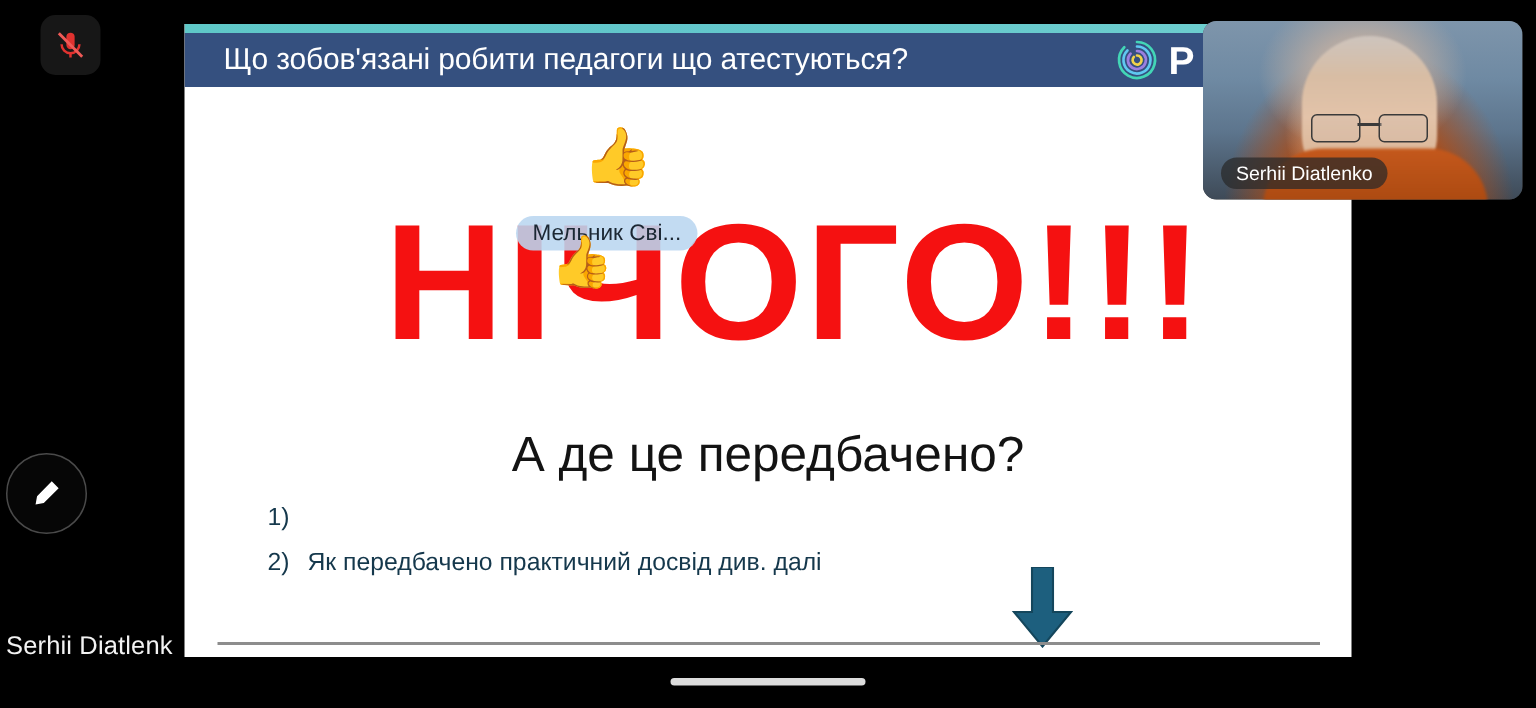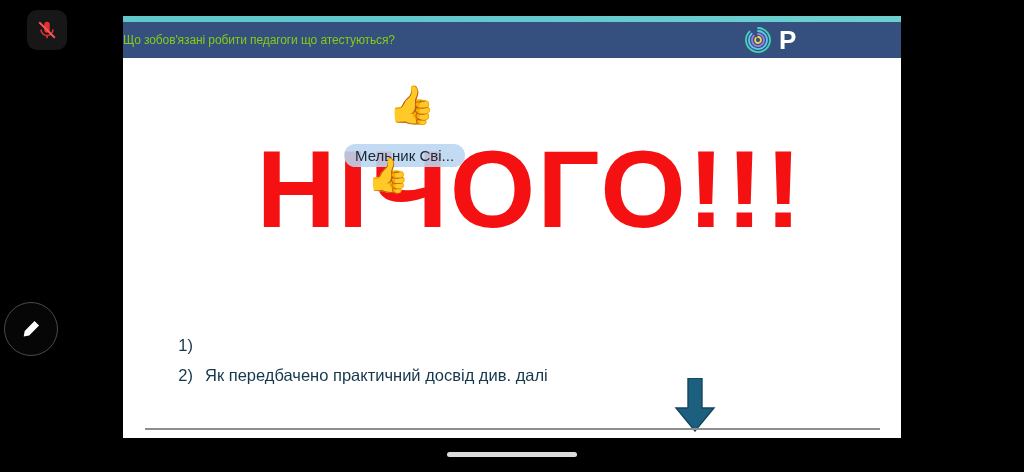--- a/index.html
+++ b/index.html
@@ -94,8 +94,9 @@
     align-items: center;
   }
   .slide-title {
-    color: #84cc16;
-    font-size: 12px;
+    color: #ffffff;
+    font-size: 20px;
+    margin-left: 26px;
     white-space: nowrap;
     letter-spacing: -.1px;
   }

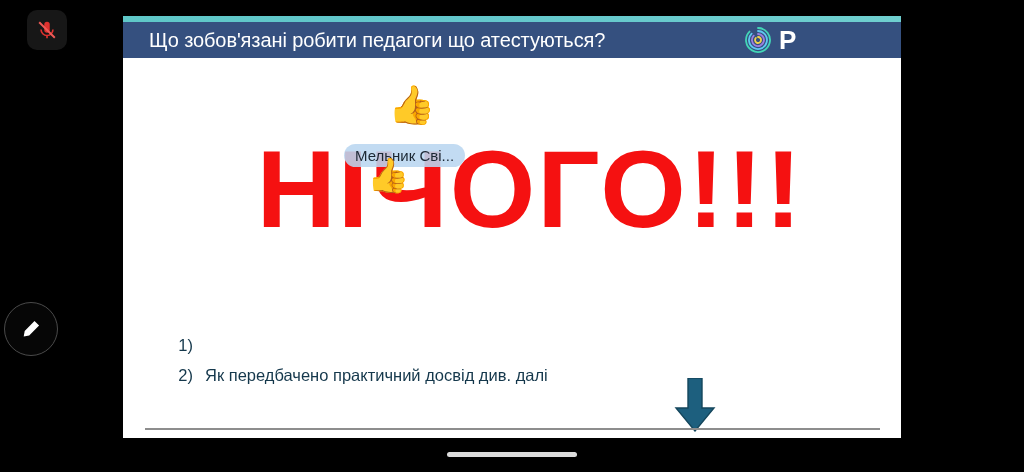--- a/index.html
+++ b/index.html
@@ -354,6 +354,18 @@
   <div class="name-pill" id="pill-melnyk">Мельник Сві...</div>
   <div class="reaction" id="reaction-mid">👍</div>
 
+  <div class="pip">
+    <div class="pip-photo">
+      <div class="pip-head"></div>
+      <div class="pip-glasses">
+        <span class="lens l"></span>
+        <span class="bridge"></span>
+        <span class="lens r"></span>
+      </div>
+      <div class="pip-shoulders"></div>
+    </div>
+    <div class="pip-name">Serhii Diatlenko</div>
+  </div>
 
 </div>
 

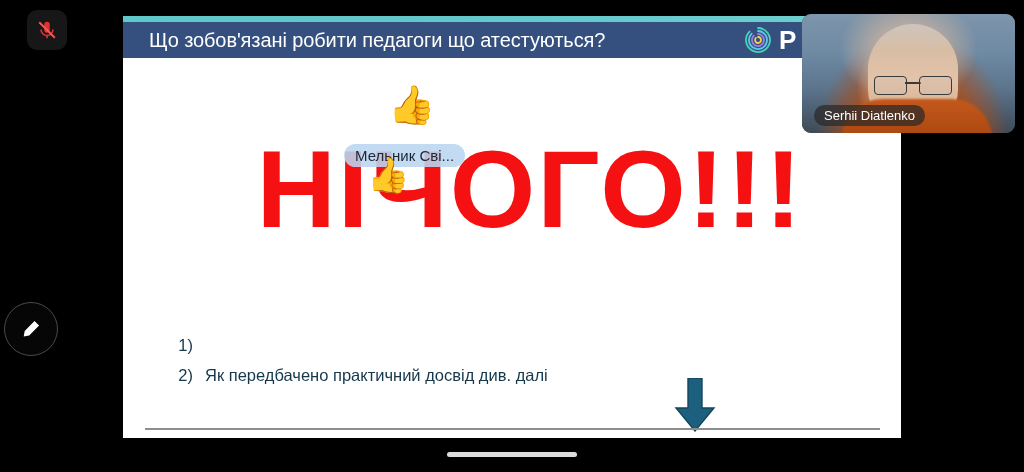--- a/index.html
+++ b/index.html
@@ -325,6 +325,7 @@
 
     <div class="headline">НІЧОГО!!!</div>
 
+    <div class="subhead">А де це передбачено?</div>
 
     <div class="bullets">
       <div class="bullet-row">

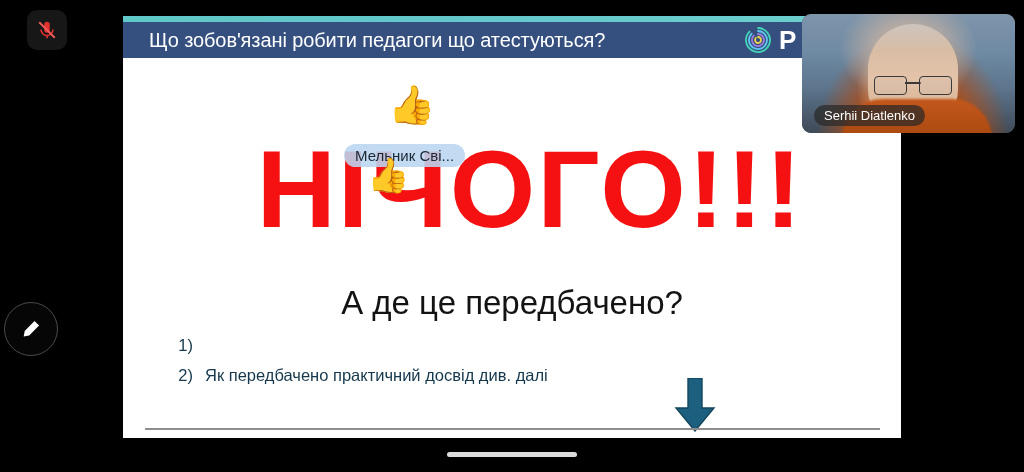--- a/index.html
+++ b/index.html
@@ -301,6 +301,7 @@
     </svg>
   </div>
 
+  <div class="self-name">Serhii Diatlenk</div>
 
   <div class="home-indicator"></div>
 

